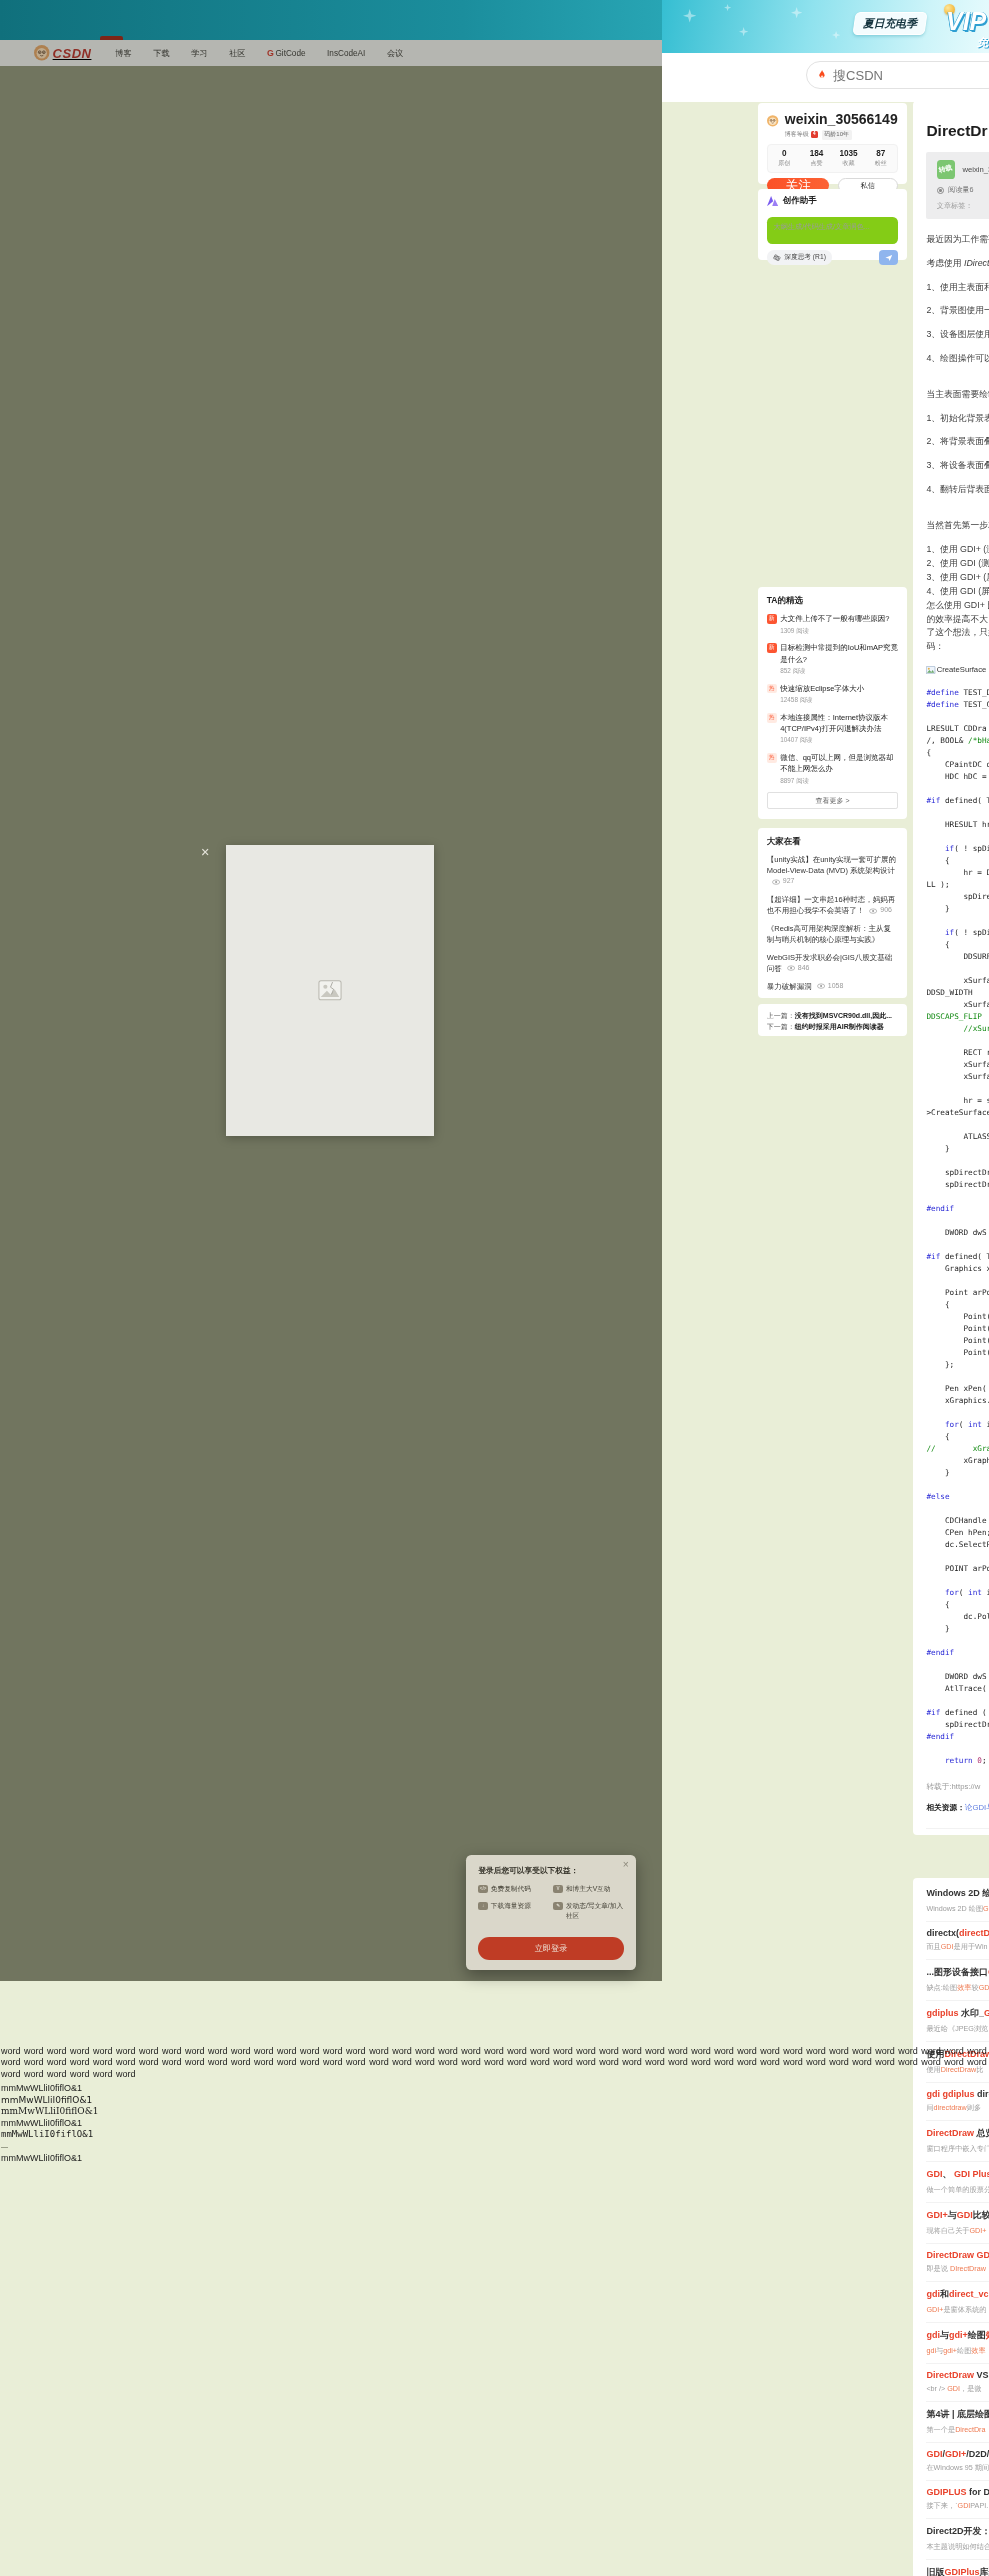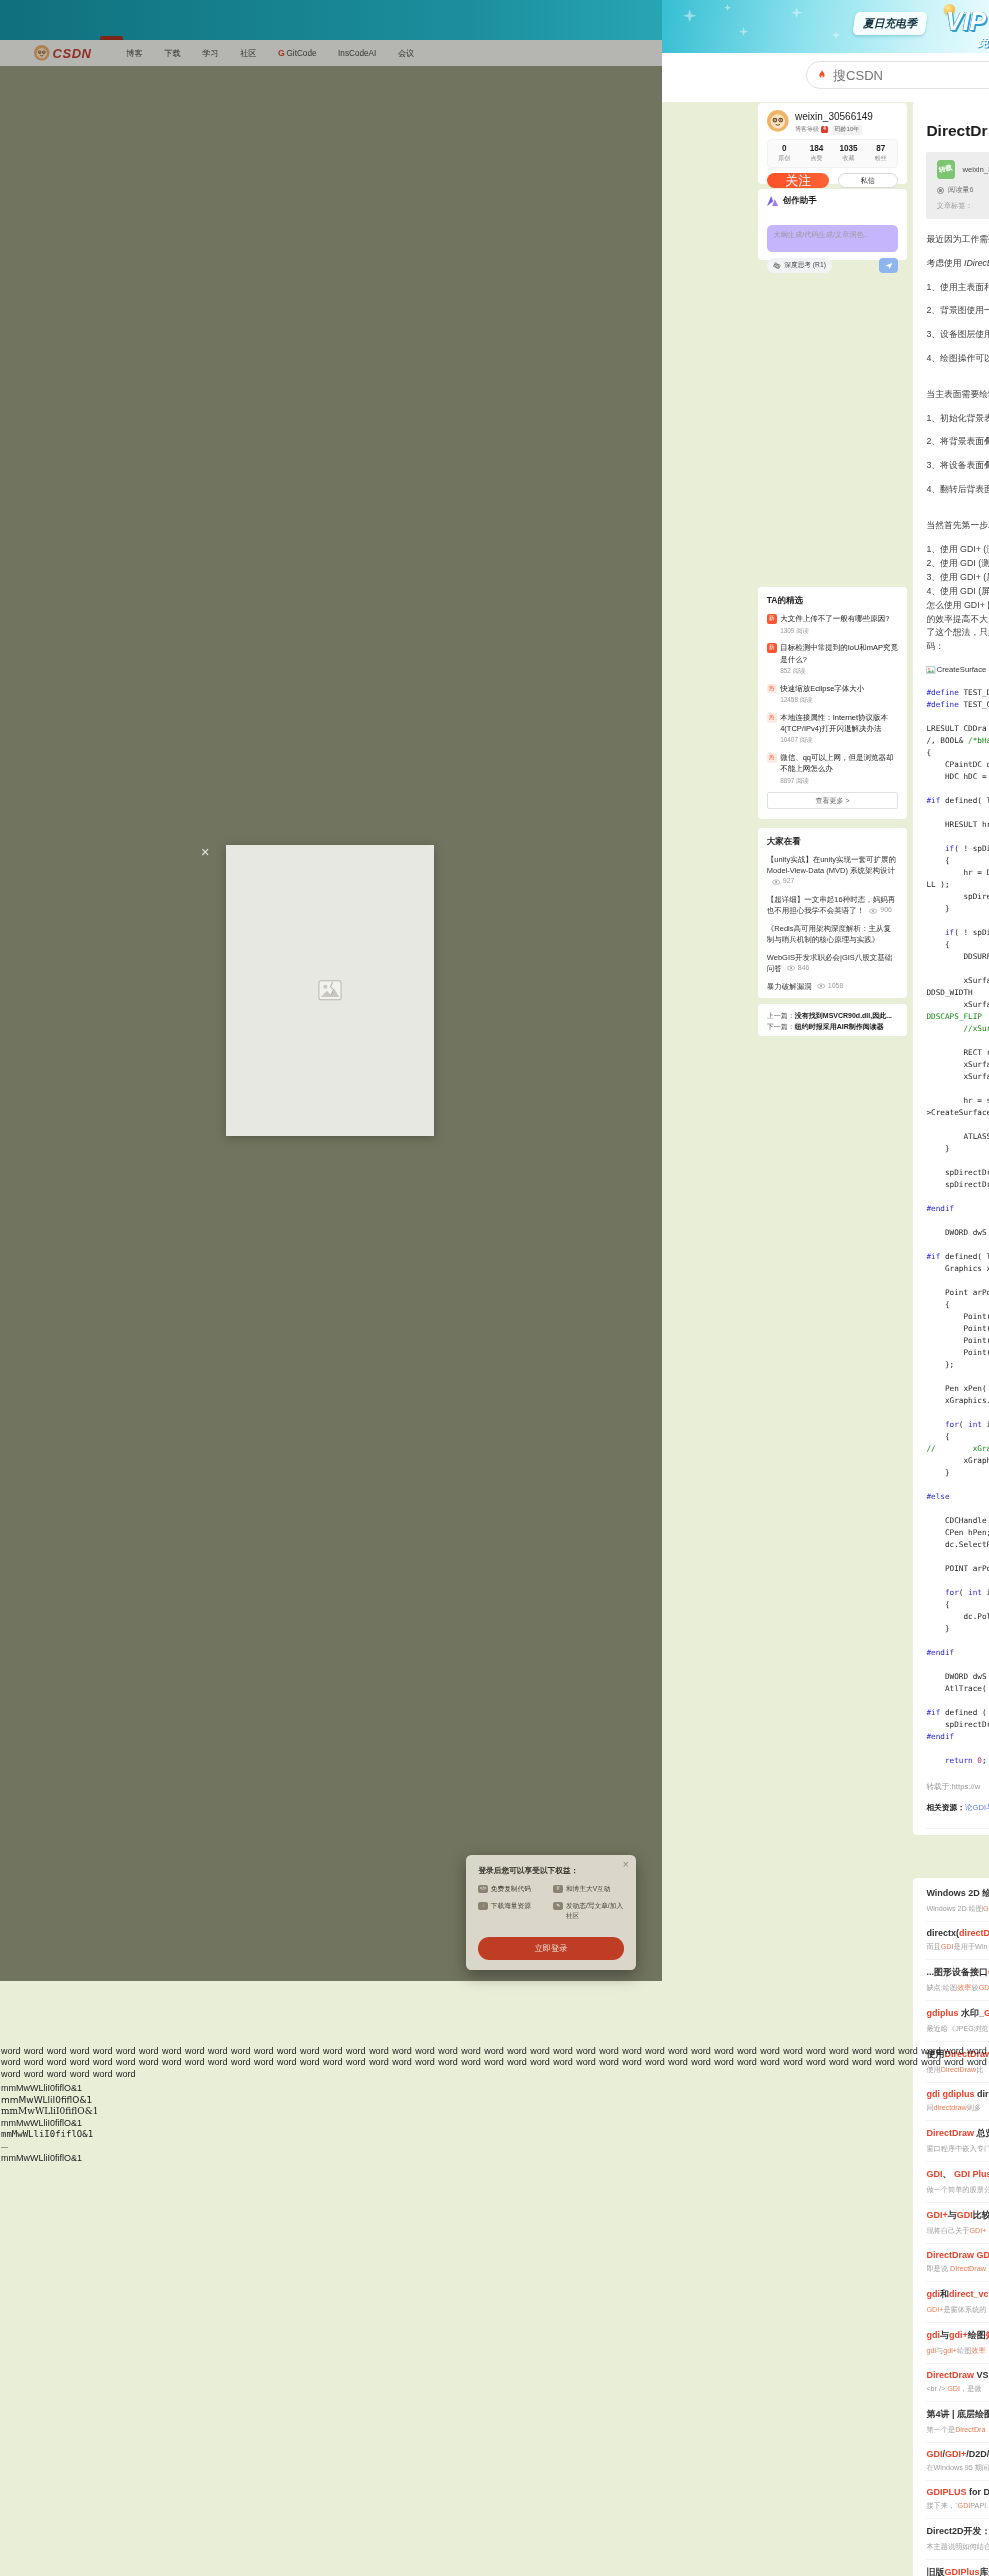--- a/index.html
+++ b/index.html
@@ -30,7 +30,7 @@
   
   .navbar{left:0;top:40px;width:662px;height:26px;background:#b5b6b1;display:flex;align-items:center;padding-left:34px;}
   .tab-ind{left:100px;top:36px;width:23px;height:4.1px;background:#7d2517;border-radius:2.1px 2.1px 0 0;}
-  .logo{display:flex;align-items:center;margin-right:24px;filter:saturate(.85) brightness(.78);}
+  .logo{display:flex;align-items:center;margin-right:13px;filter:saturate(.85) brightness(.78);text-decoration:underline;}
   .logo-word{font-size:13px;font-weight:bold;font-style:italic;color:#c9372a;letter-spacing:0.5px;margin-left:3.1px;}
   .nav-item{font-size:8.2px;color:#35352f;margin:0 10.8px;white-space:nowrap;cursor:pointer;}
   .g-mark{color:#a03428;font-weight:bold;margin-right:1.5px;font-size:8.8px;}

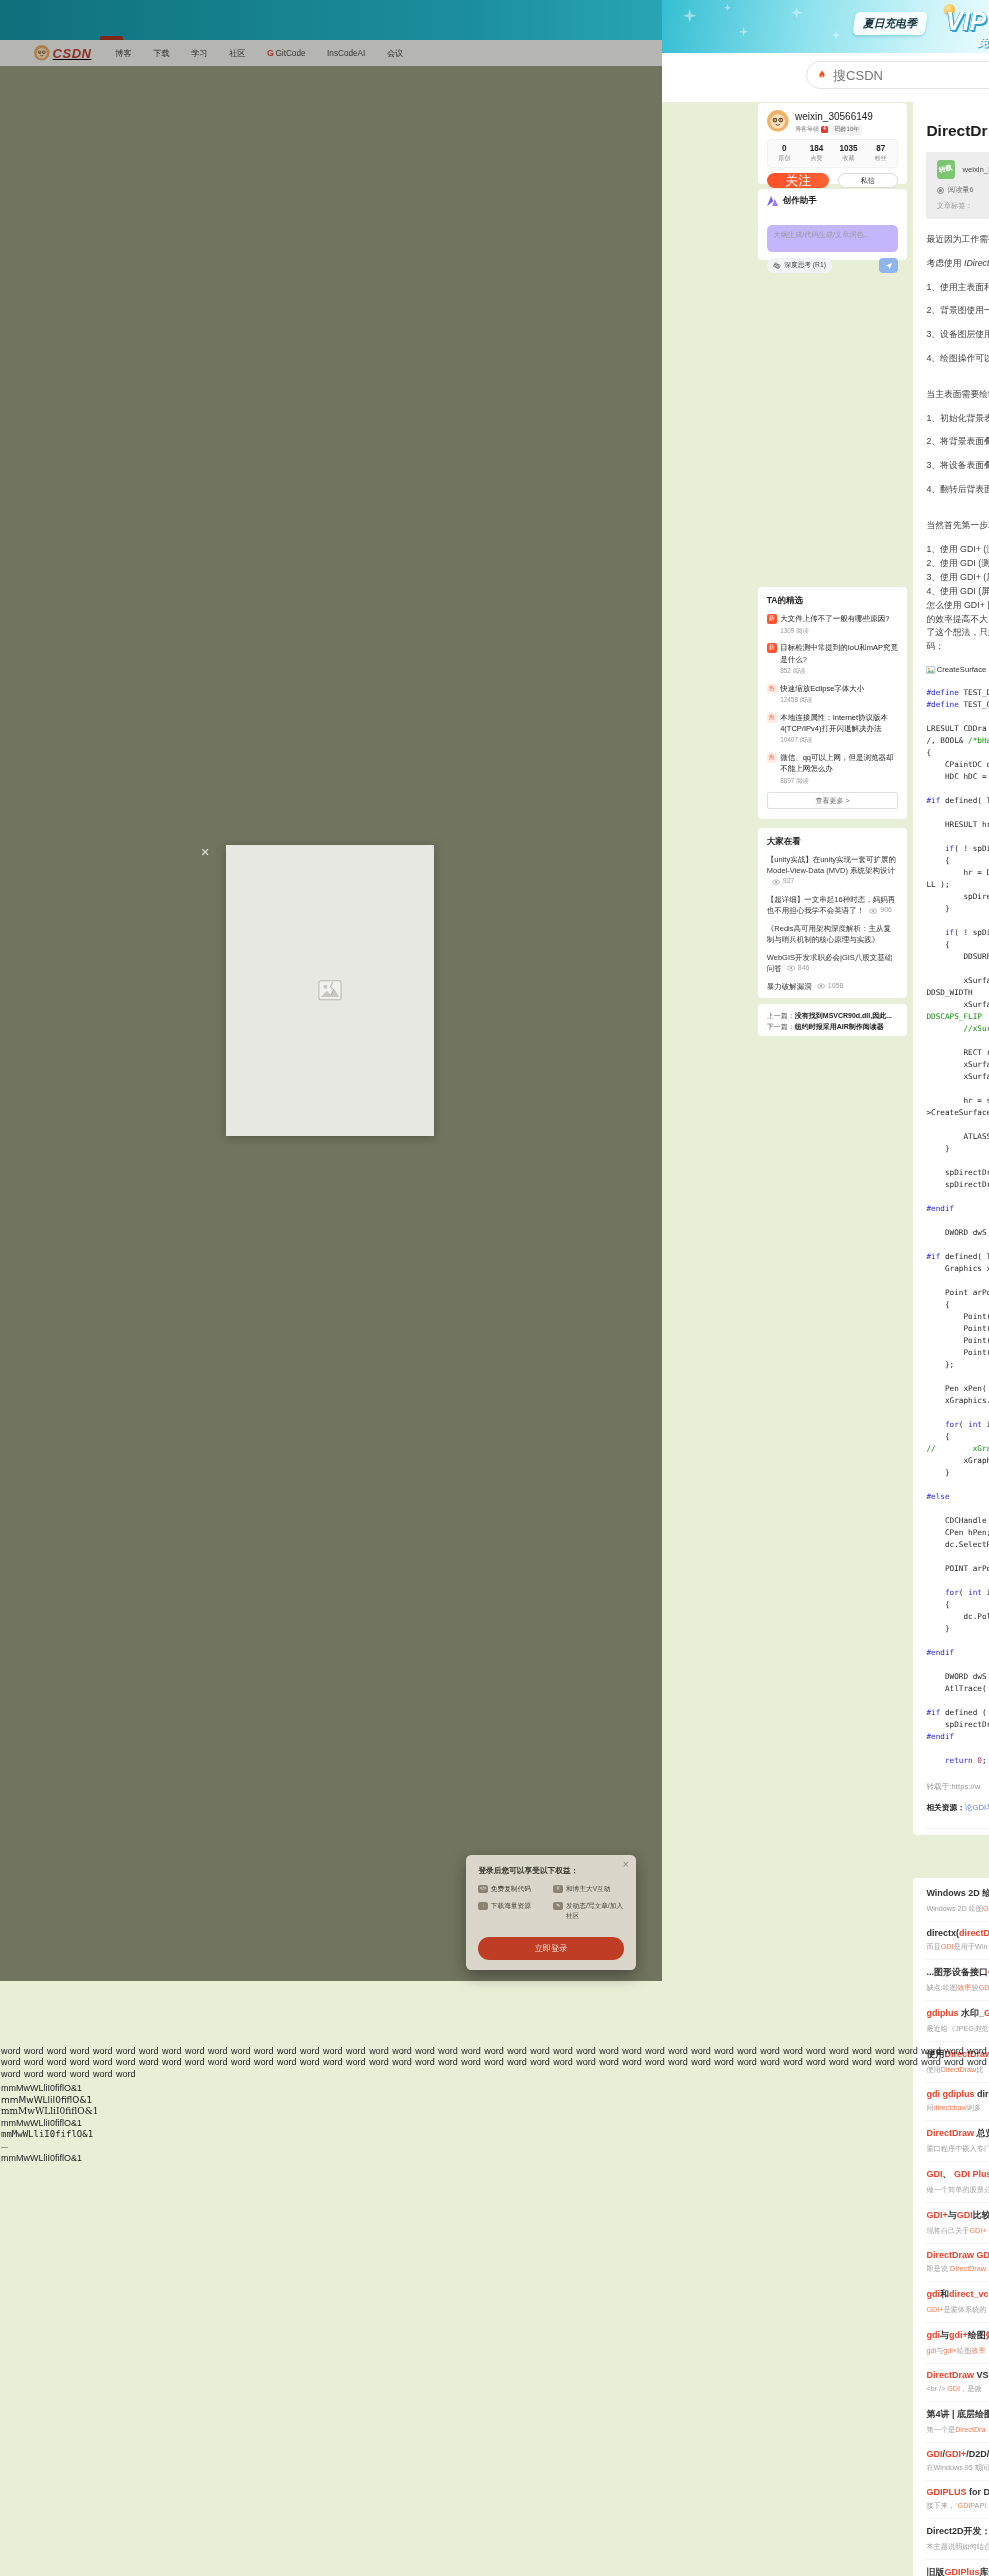--- a/index.html
+++ b/index.html
@@ -68,7 +68,7 @@
   
   .author-card{left:758px;top:103px;width:149px;height:81px;padding:7.2px 9.3px;}
   .a-head{display:flex;}
-  .a-name{font-size:10px;font-weight:normal;color:#222;margin-left:6.2px;margin-top:1px;}
+  .a-name{font-size:14px;font-weight:bold;color:#222;margin-left:6.2px;margin-top:1px;}
   .a-badges{margin-left:6.2px;margin-top:2.6px;font-size:6px;color:#777;display:flex;align-items:center;}
   .lvl-ico{display:inline-block;width:6.7px;height:6.7px;background:#e23c2f;border-radius:1.5px;margin:0 3.1px 0 2.1px;color:#fff;
     font-size:4.6px;text-align:center;line-height:6.7px;font-weight:bold;}

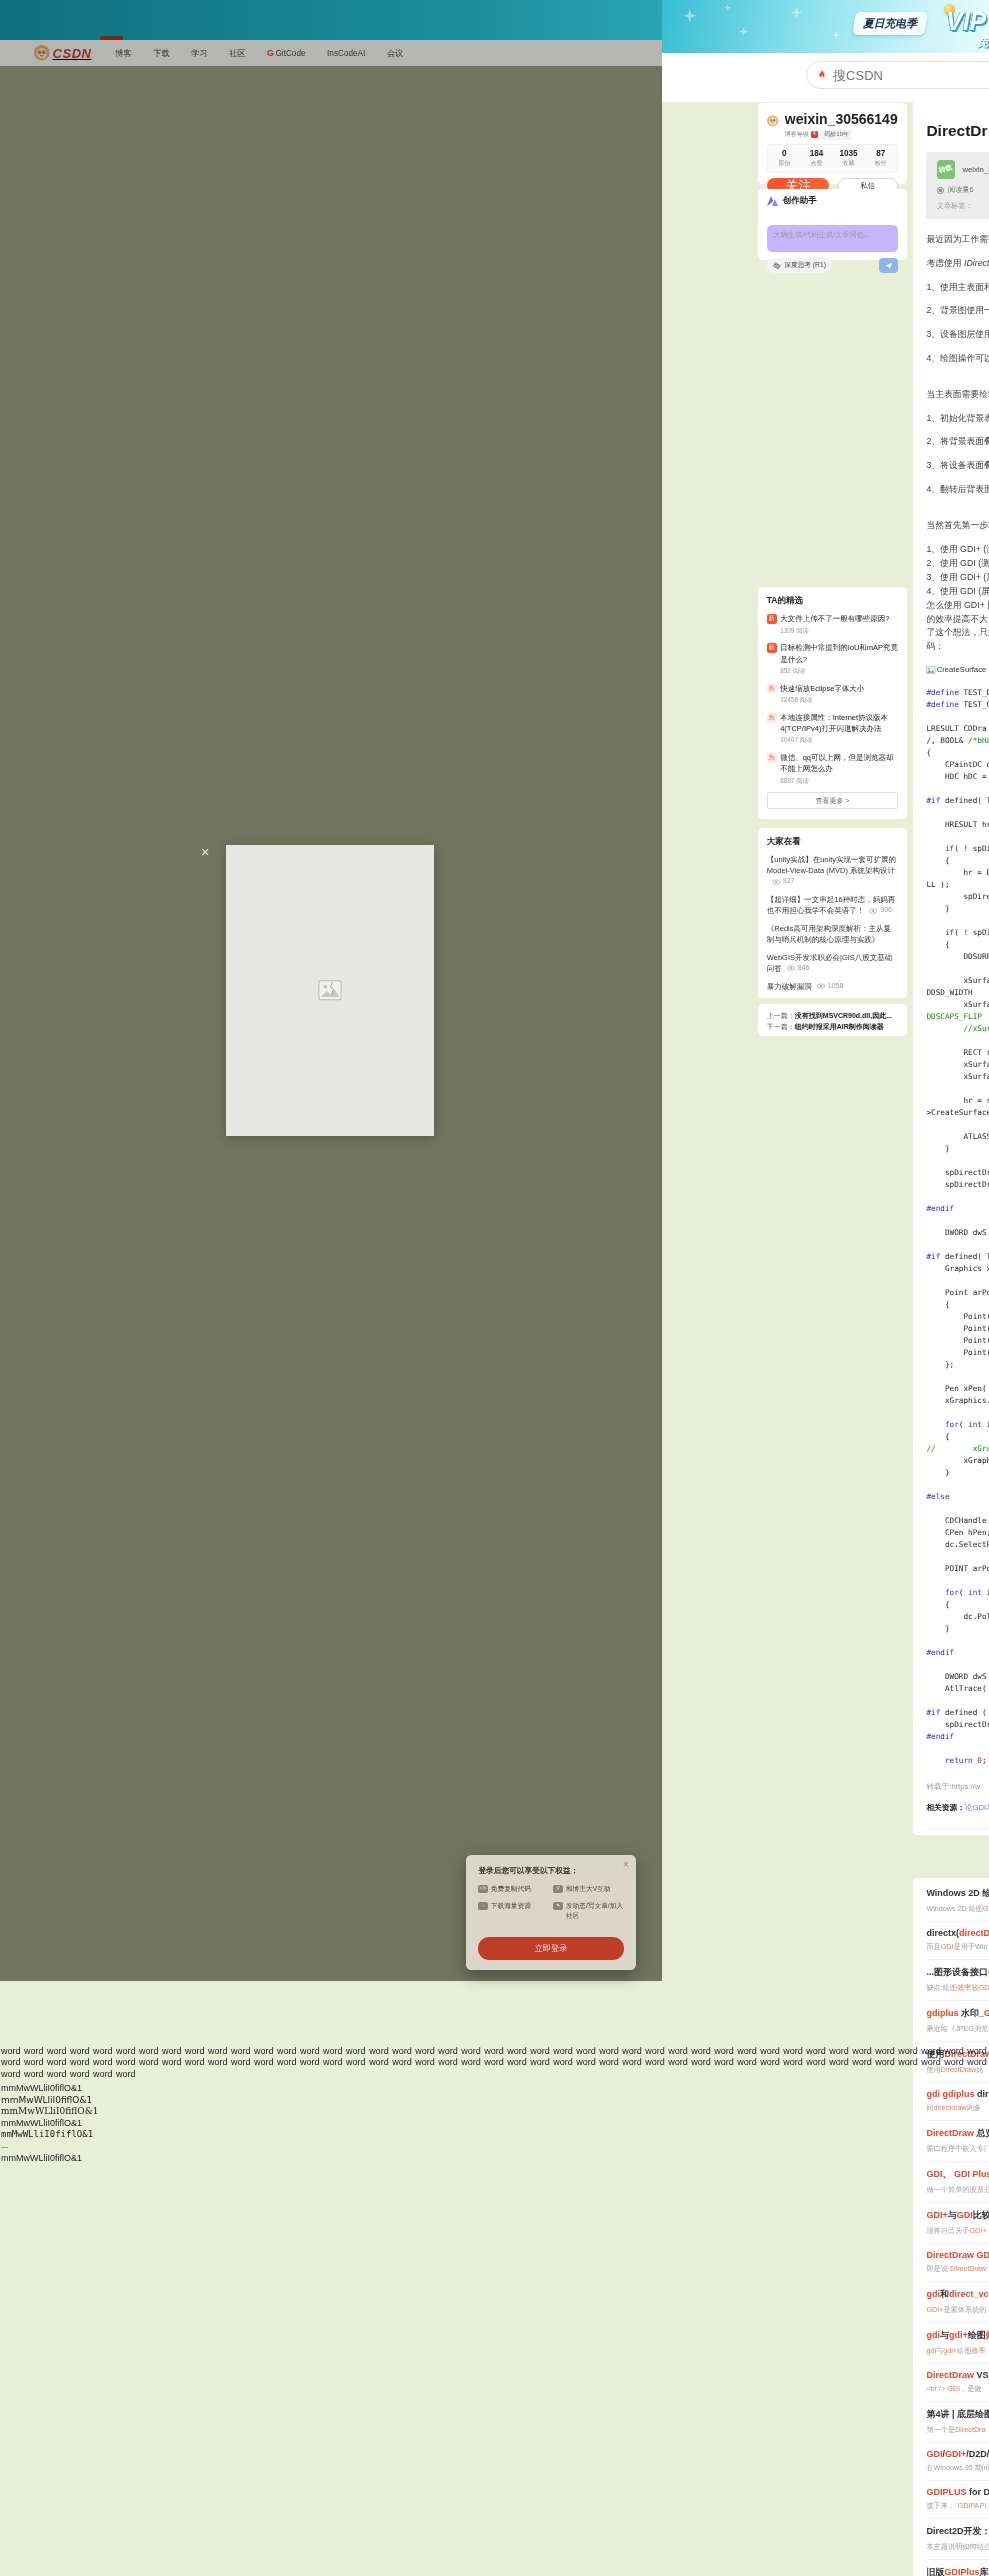--- a/index.html
+++ b/index.html
@@ -88,7 +88,7 @@
   .assistant-card{left:758px;top:189px;width:149px;height:71px;padding:6.2px 9.3px;}
   .as-head{display:flex;align-items:center;}
   .as-title{font-size:8.5px;font-weight:bold;color:#222;margin-left:4.1px;}
-  .as-input{margin-top:18px;width:100%;height:27px;background:#c4b5fd;border:none;border-radius:5.2px;resize:none;
+  .as-input{margin-top:10px;width:100%;height:27px;background:#84cc16;border:none;border-radius:5.2px;resize:none;
     padding:4.6px 6.2px;font-size:7.2px;color:#333;font-family:inherit;outline:none;}
   .as-input::placeholder{color:#9b9b9b;}
   .as-row{margin-top:4.1px;display:flex;align-items:center;justify-content:space-between;}

